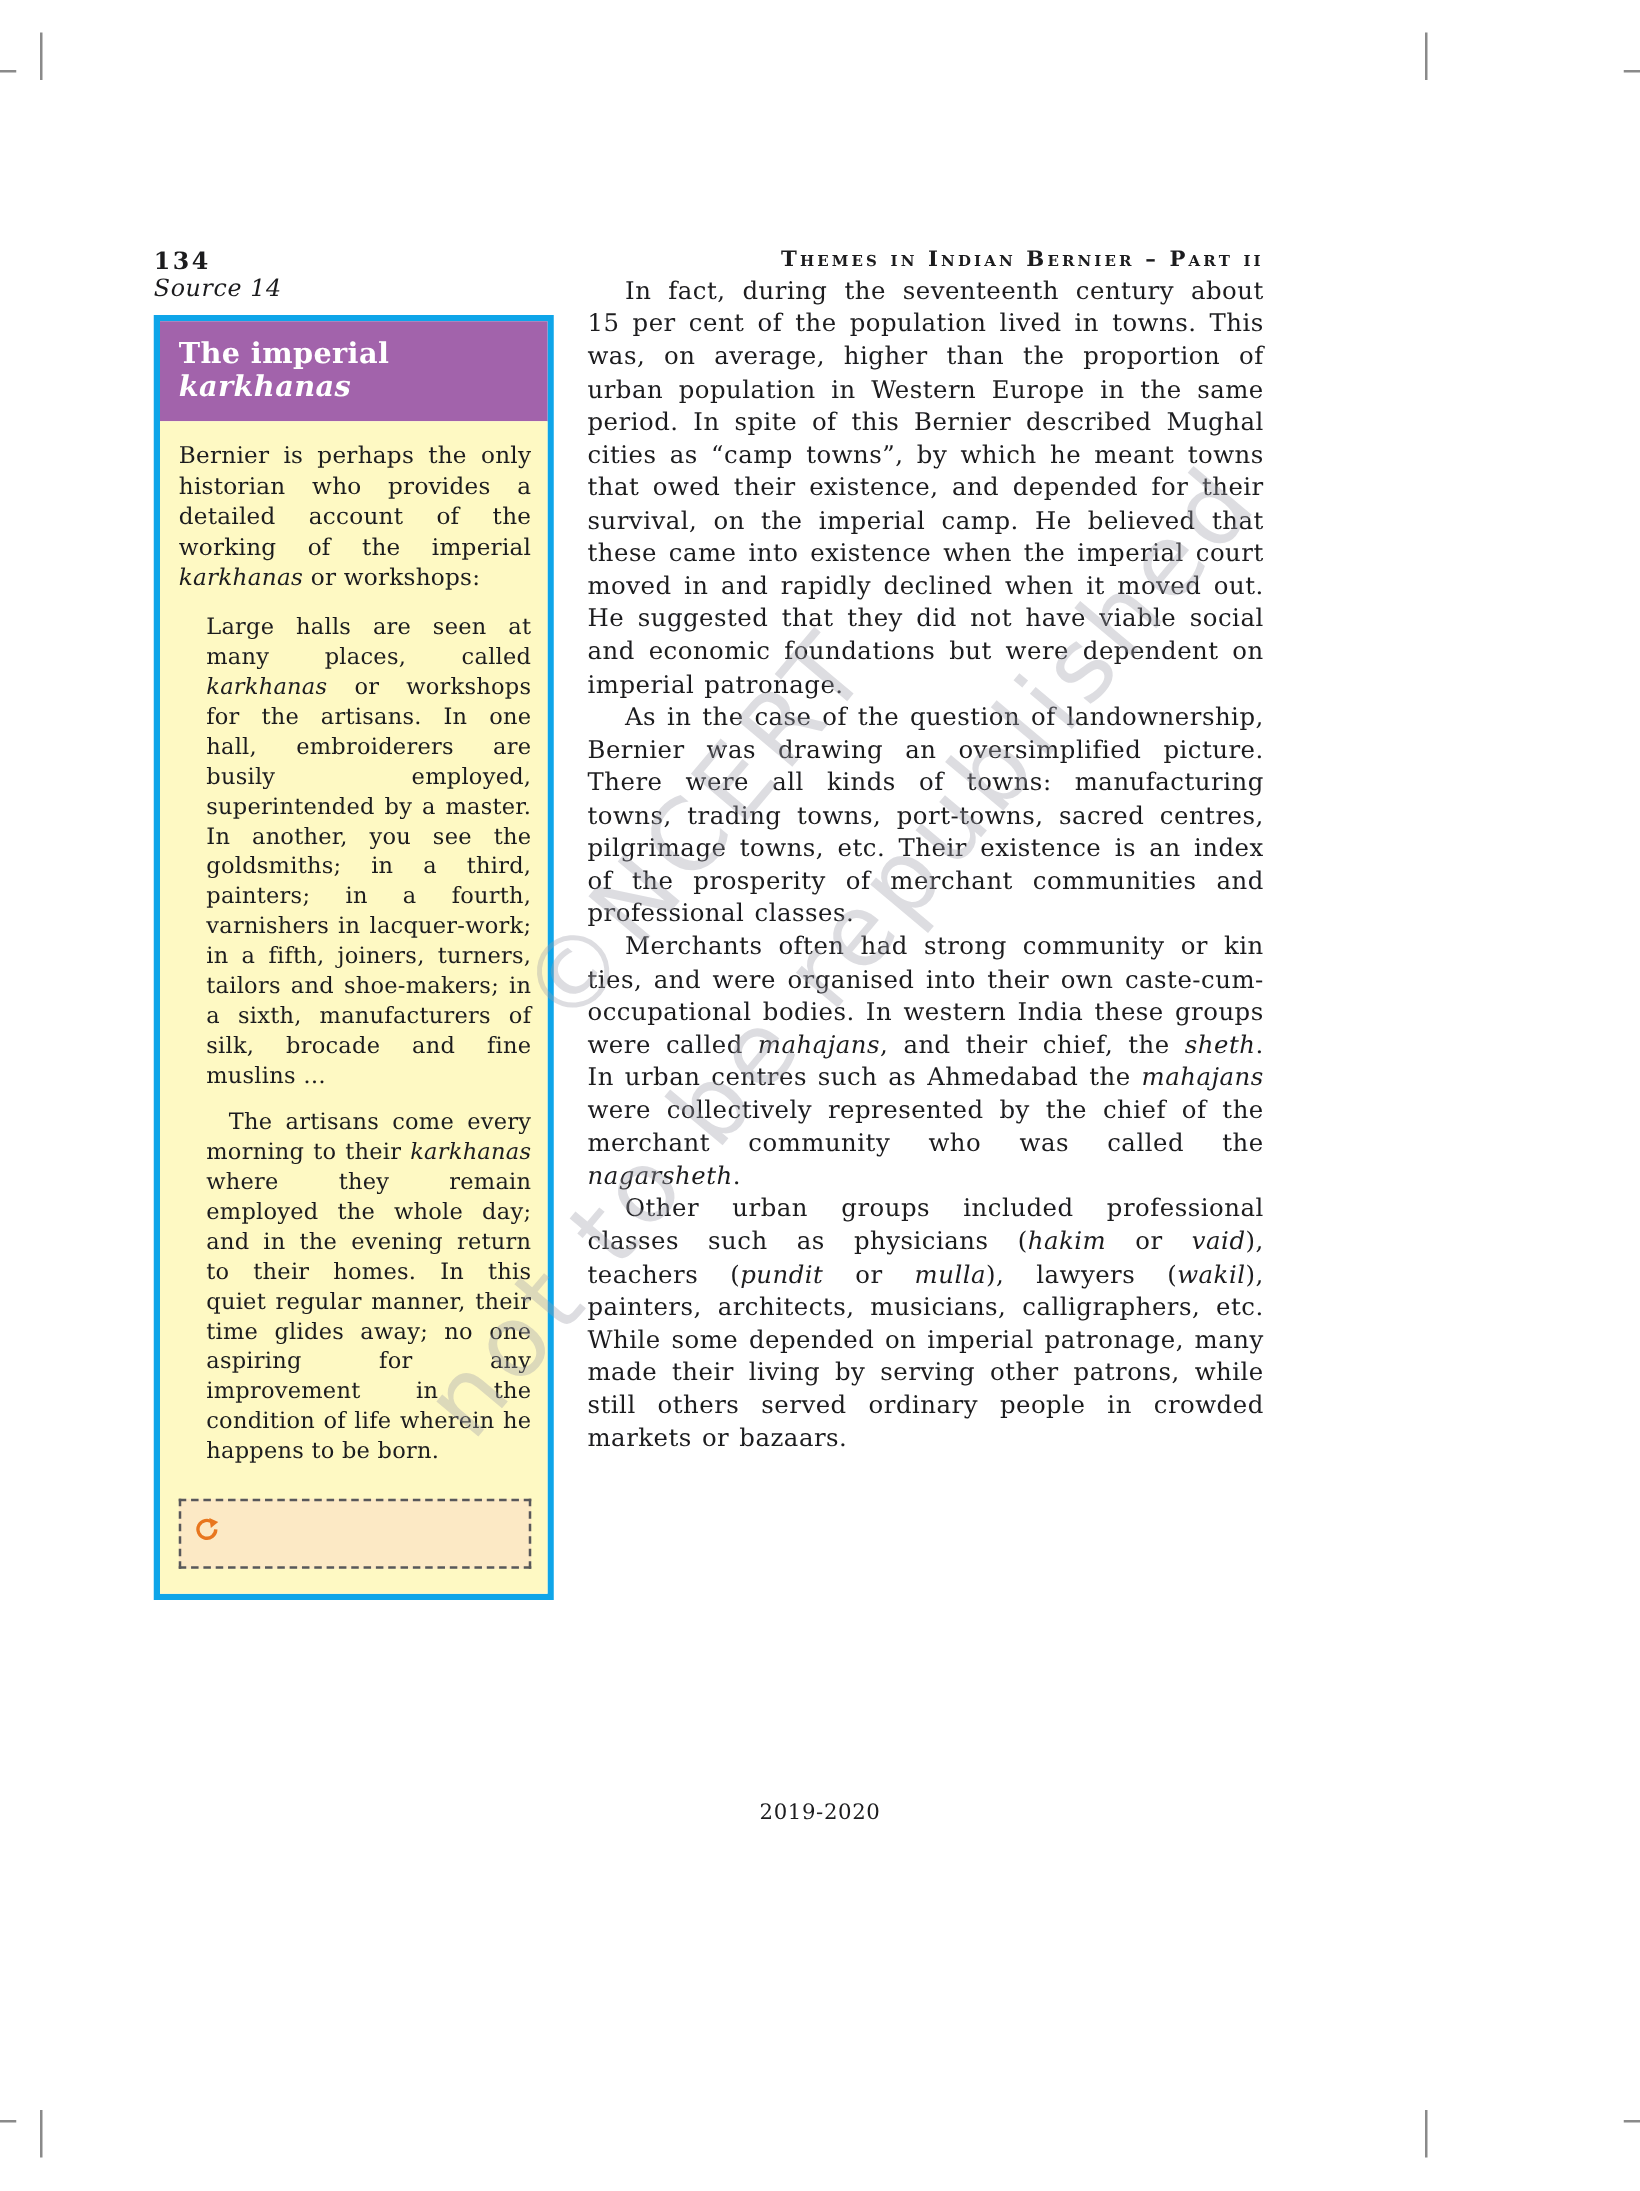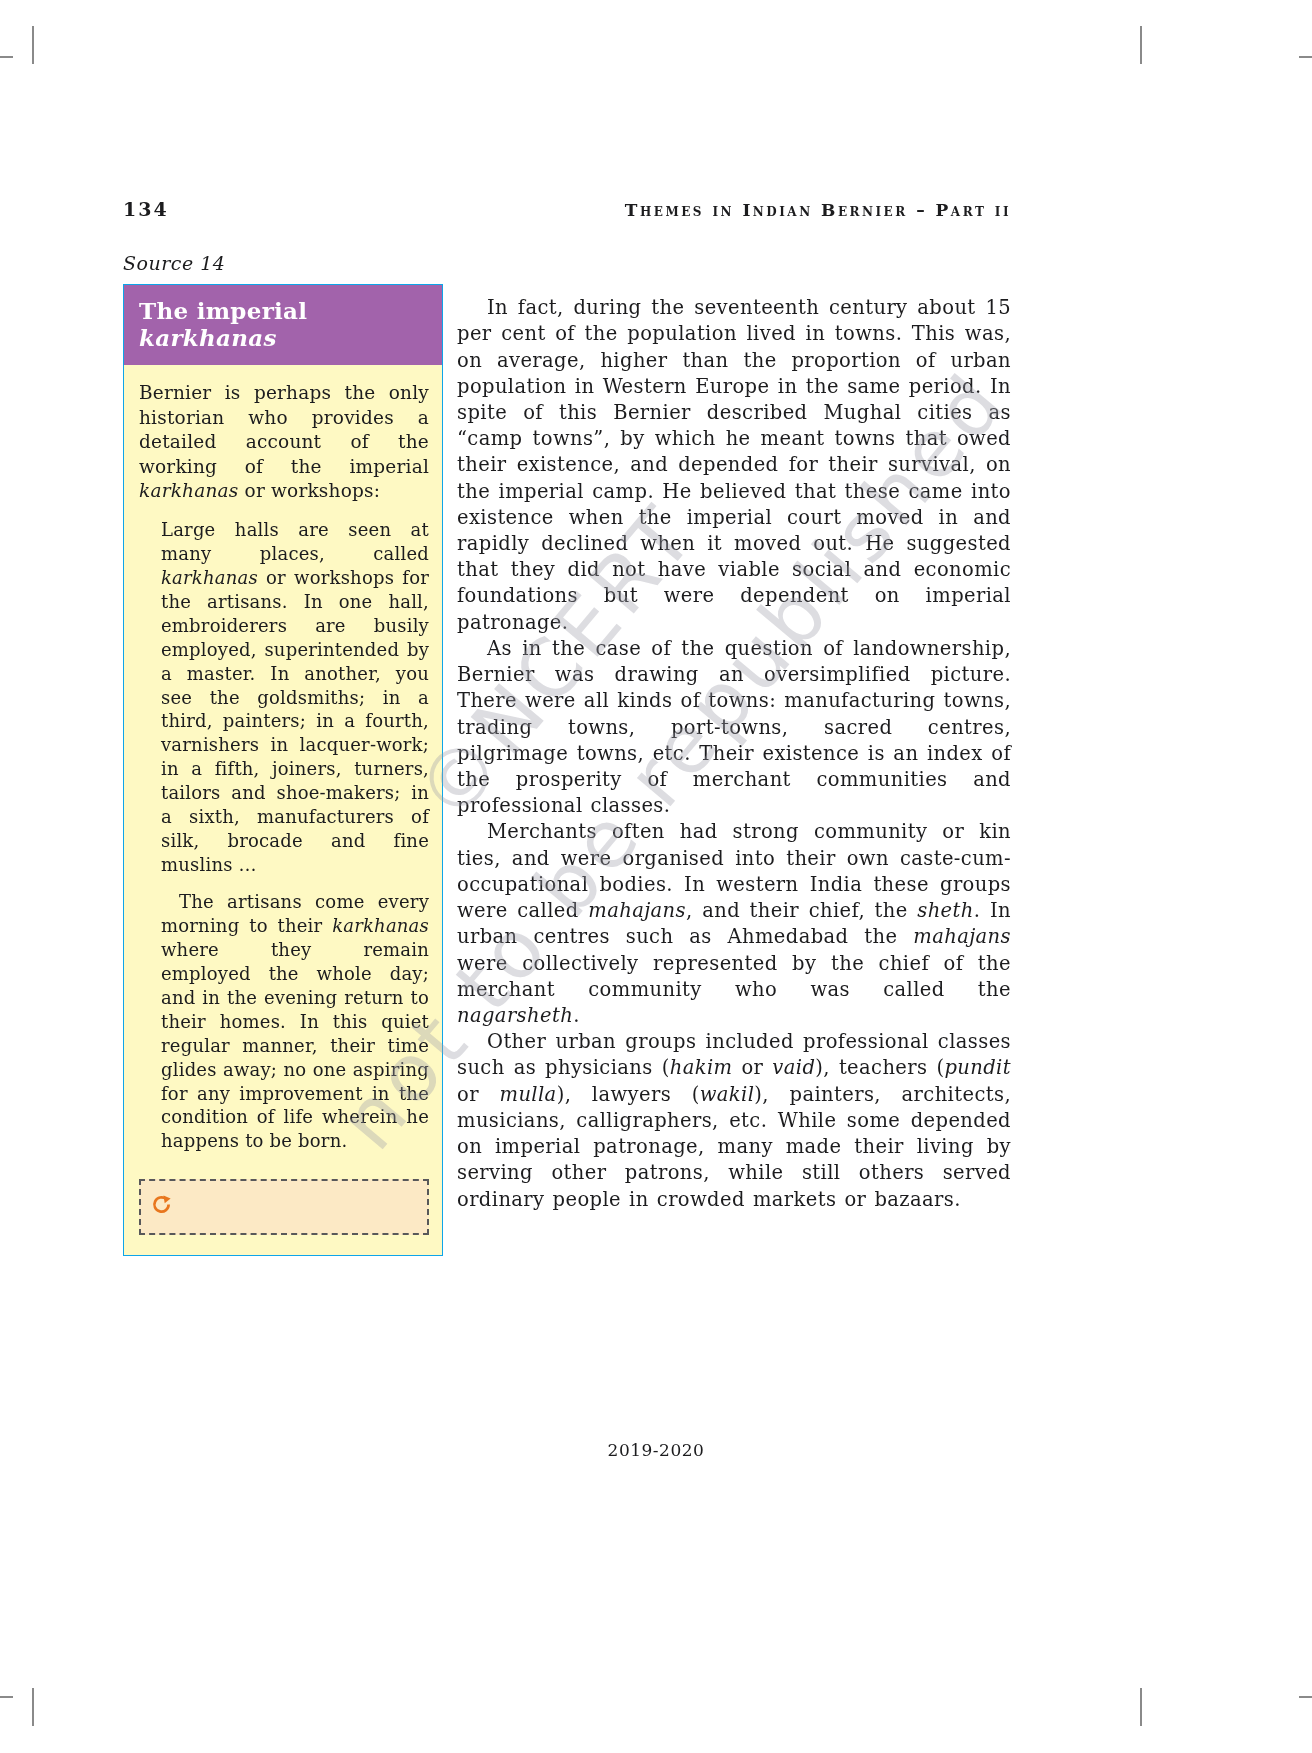--- a/index.html
+++ b/index.html
@@ -22,7 +22,7 @@
 
   .content{position:absolute;left:123px;top:198px;width:888px;z-index:1;}
 
-  .header-row{display:flex;justify-content:space-between;align-items:flex-end;}
+  .header-row{display:flex;justify-content:space-between;align-items:flex-start;}
   .page-num{font-weight:bold;font-size:19px;letter-spacing:2px;}
   .running-head{
     font-variant:small-caps;font-weight:700;font-size:17px;letter-spacing:2.5px;

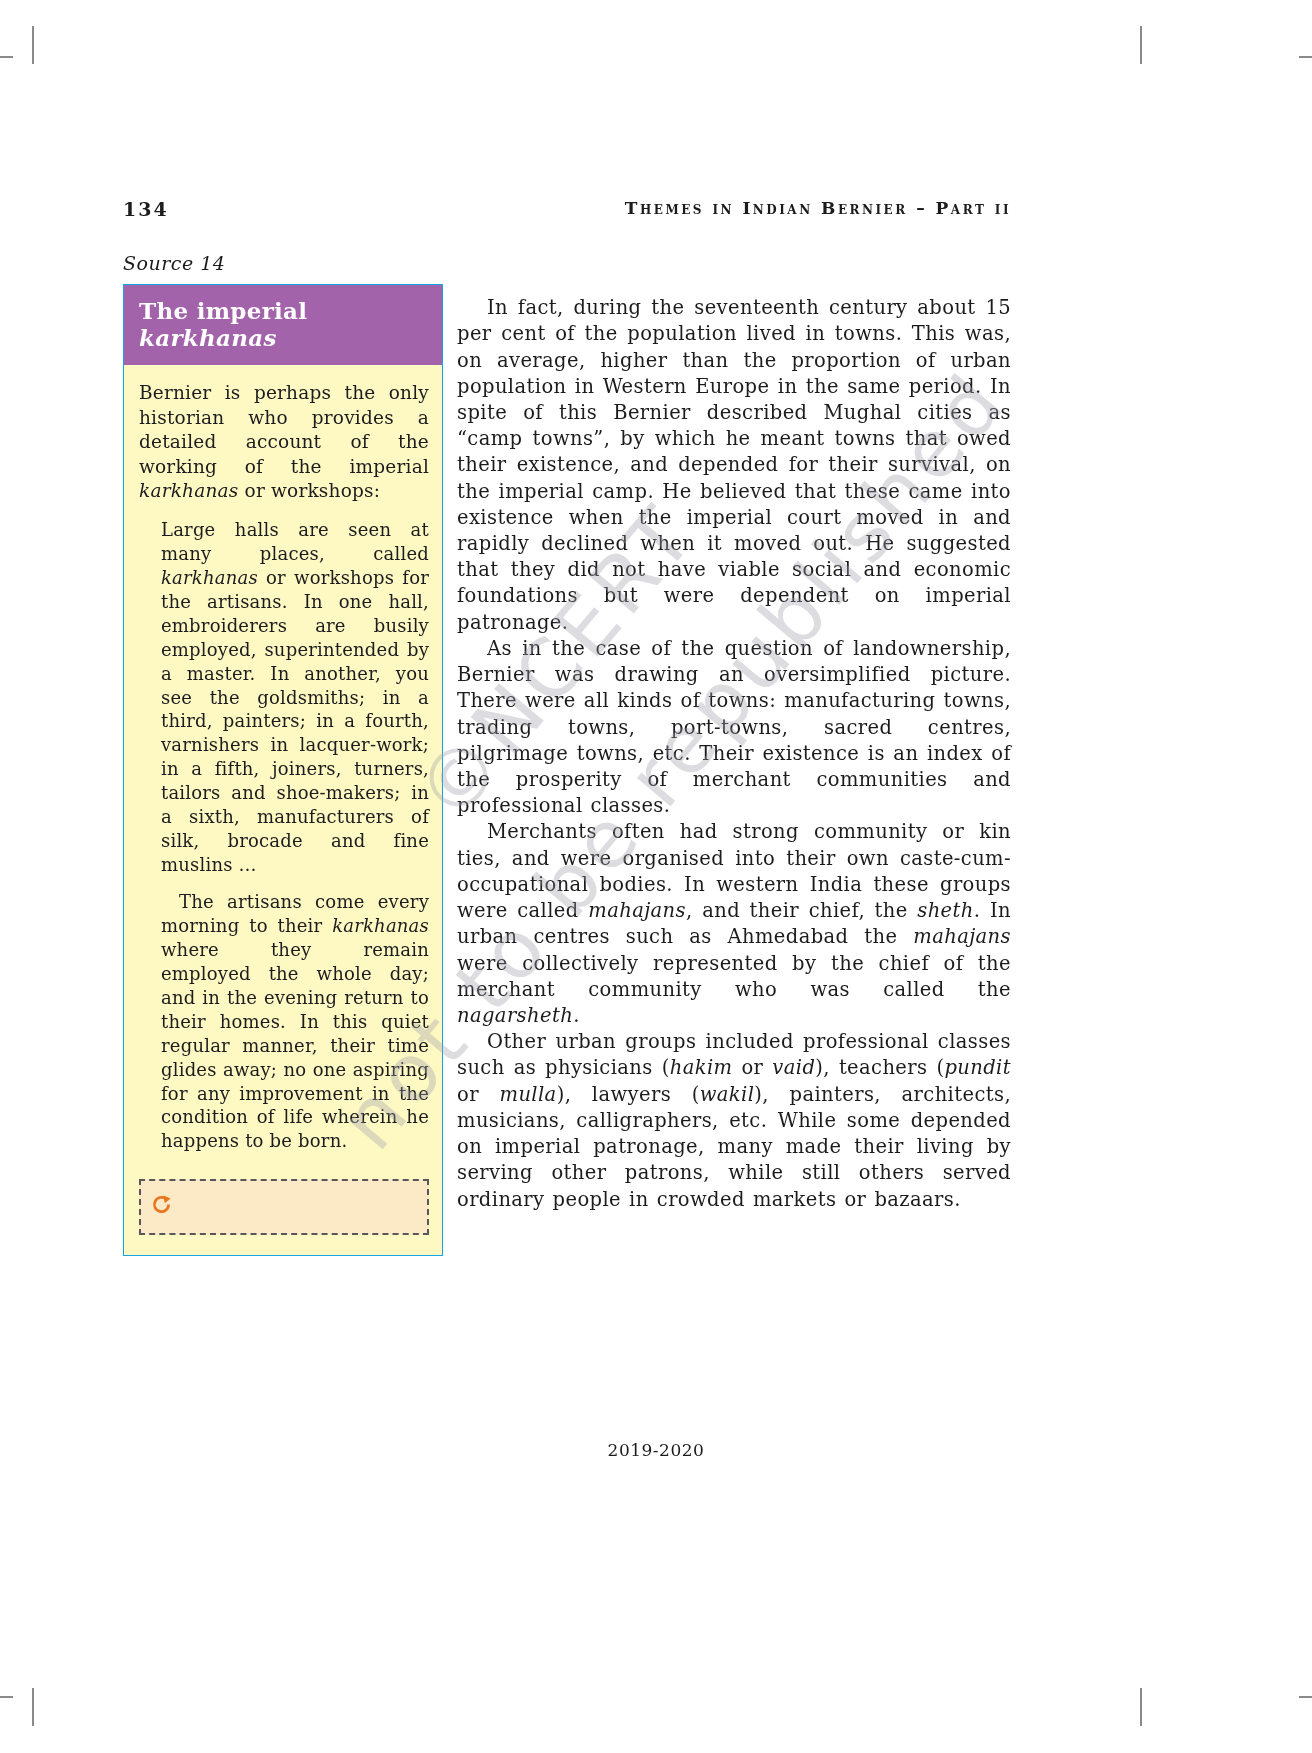--- a/index.html
+++ b/index.html
@@ -28,7 +28,7 @@
     font-variant:small-caps;font-weight:700;font-size:17px;letter-spacing:2.5px;
   }
 
-  .columns{display:flex;margin-top:32px;gap:14px;align-items:center;}
+  .columns{display:flex;gap:27px;align-items:flex-start;}
   .left-col{width:320px;flex:0 0 320px;}
   .right-col{width:541px;flex:1;}
 

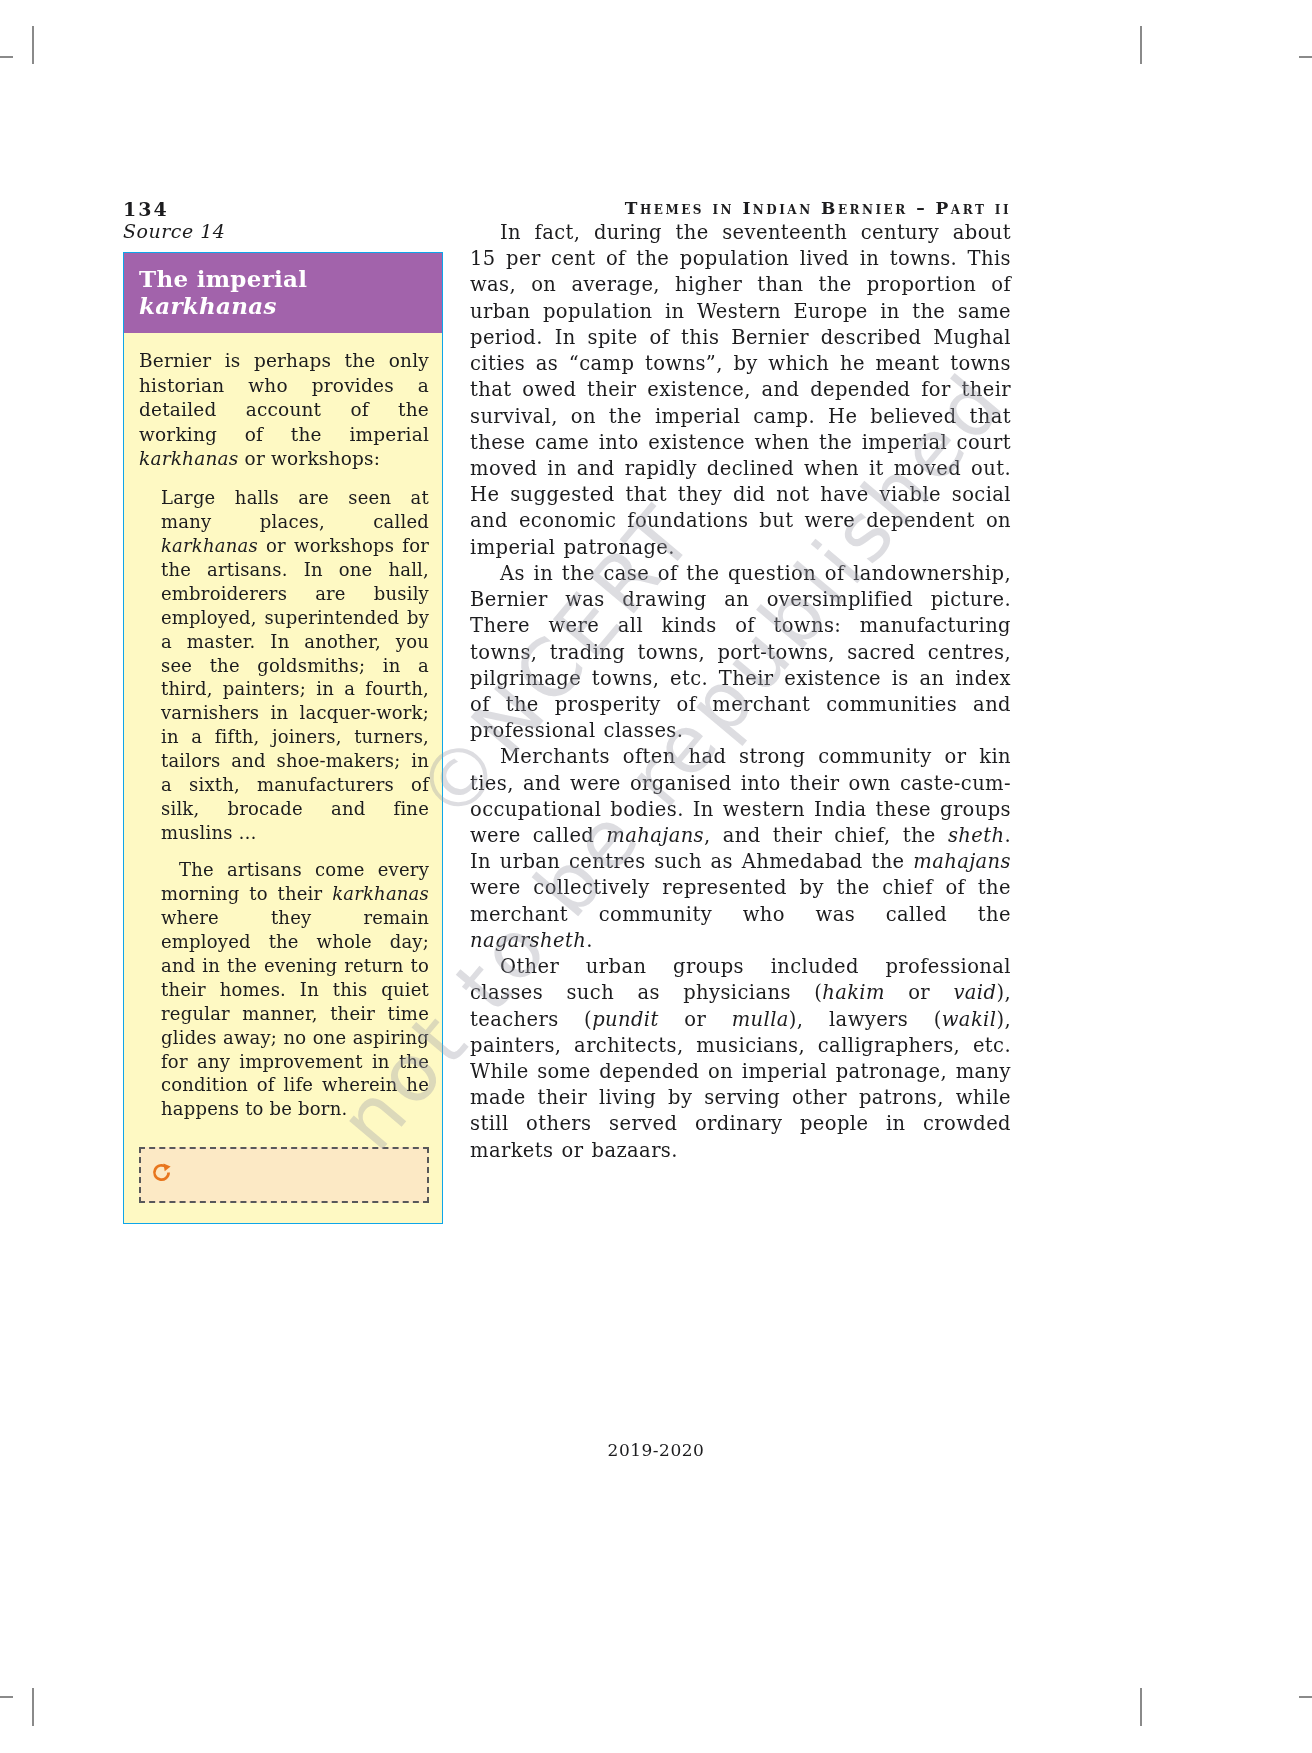--- a/index.html
+++ b/index.html
@@ -34,7 +34,7 @@
 
   .source-label{font-style:italic;font-size:19px;margin-bottom:10px;letter-spacing:0.5px;}
 
-  .source-box{border:1px solid #0ea5e9;}
+  .source-box{border:5px solid #0ea5e9;}
   .source-title{
     background:#a263ab;color:#ffffff;font-weight:bold;font-size:23px;
     padding:12px 15px 14px 15px;letter-spacing:0.3px;

